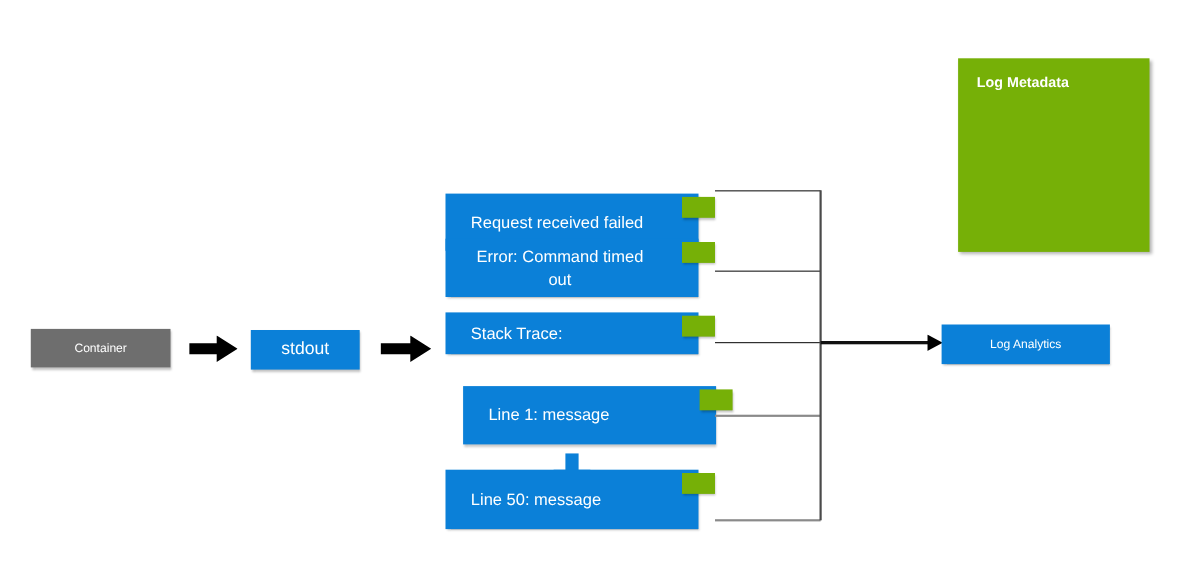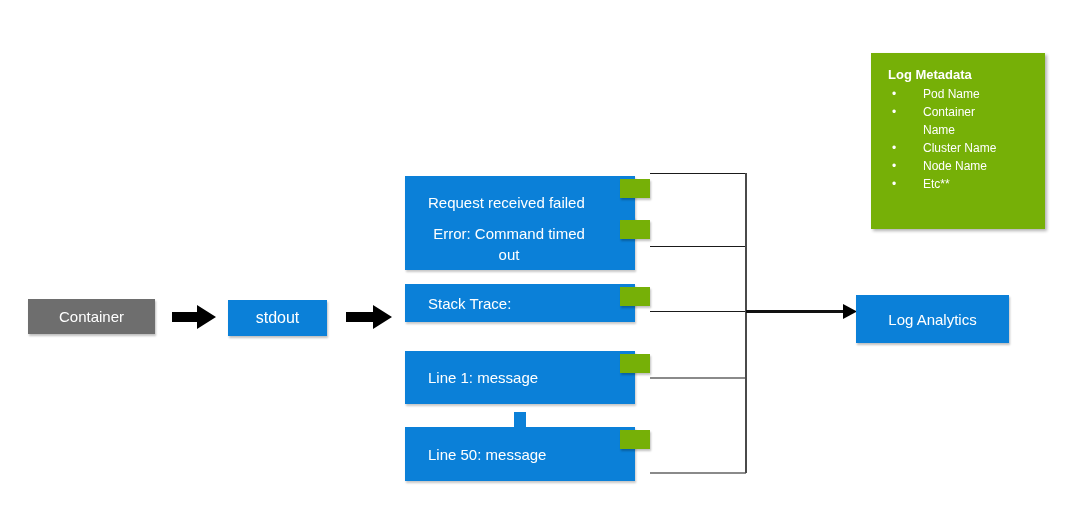--- a/index.html
+++ b/index.html
@@ -151,13 +151,6 @@
 
   <div class="metadata">
     <div class="metadata-title">Log Metadata</div>
-    <ul class="metadata-list">
-      <li><span>Pod Name</span></li>
-      <li><span>Container Name</span></li>
-      <li><span>Cluster Name</span></li>
-      <li><span>Node Name</span></li>
-      <li><span>Etc**</span></li>
-    </ul>
   </div>
 
 </div>

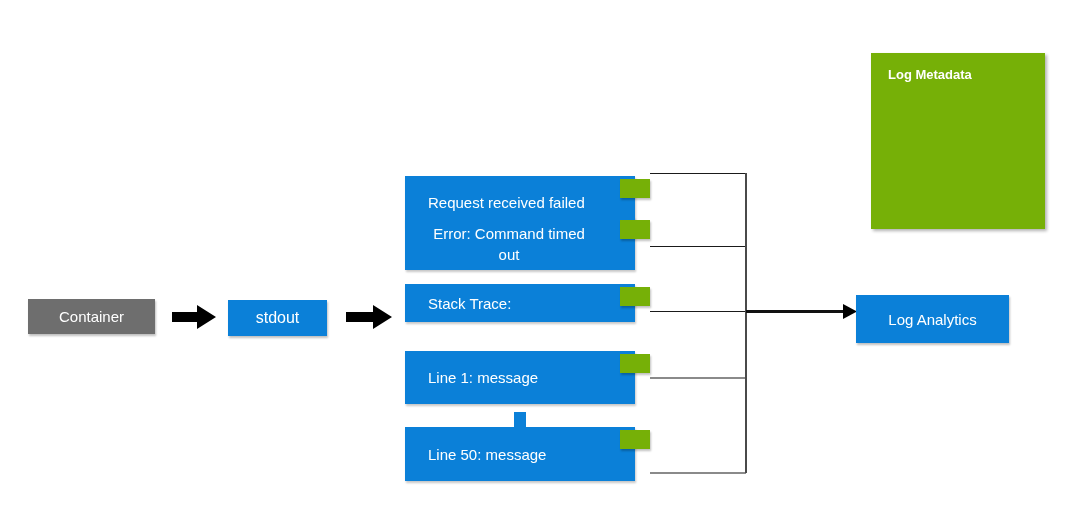--- a/index.html
+++ b/index.html
@@ -19,7 +19,7 @@
   .node{
     position:absolute;
     display:flex;align-items:center;justify-content:center;
-    color:#fff;font-size:15px;
+    color:#fff;font-size:11px;
     box-shadow:1px 2px 2px rgba(0,0,0,0.25);
   }
   .node.gray{background:var(--gray);}

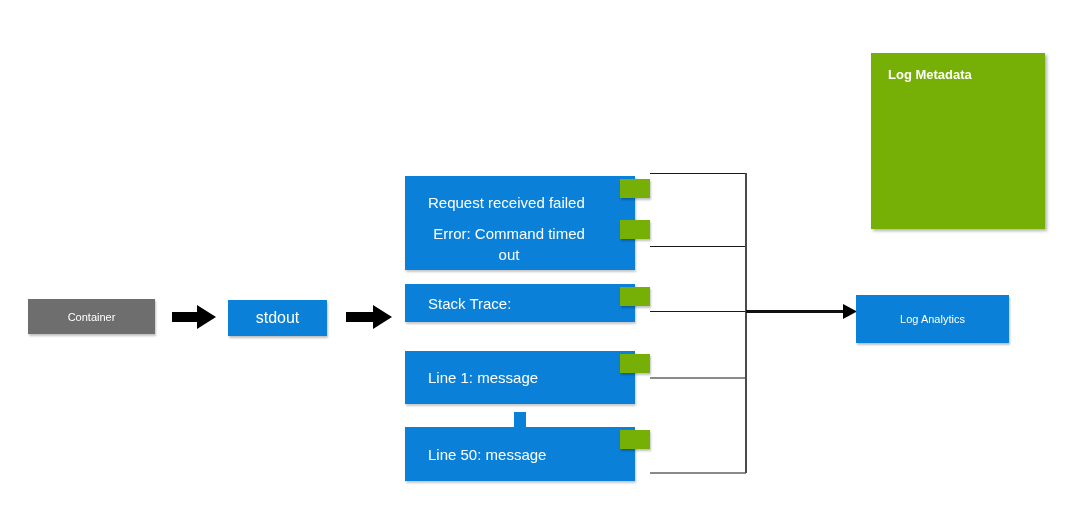--- a/index.html
+++ b/index.html
@@ -26,7 +26,7 @@
   .node.blue{background:var(--blue);}
   .container-node{left:28px;top:299px;width:127px;height:35px;}
   .stdout-node{left:228px;top:300px;width:99px;height:36px;font-size:16px;}
-  .loganalytics-node{left:856px;top:295px;width:153px;height:48px;justify-content:center;}
+  .loganalytics-node{left:856px;top:295px;width:153px;height:36px;justify-content:center;}
 
   .flow-arrow{position:absolute;}
   .arrow1{left:172px;top:305px;}

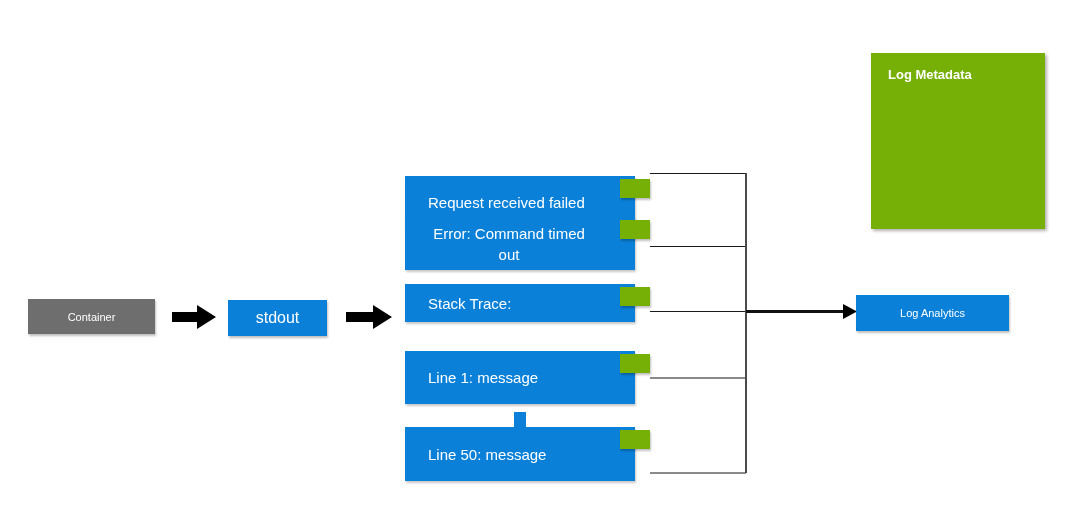--- a/index.html
+++ b/index.html
@@ -45,7 +45,7 @@
   .msg-1{top:150px;height:52px;margin-top:26px;}
   .msg-2{top:217px;height:53px;text-align:center;}
   .msg-3{top:284px;height:38px;}
-  .msg-4{top:351px;height:53px;}
+  .msg-4{top:351px;height:53px;margin-left:16px;}
   .msg-5{top:427px;height:54px;}
   .tag{
     position:absolute;

